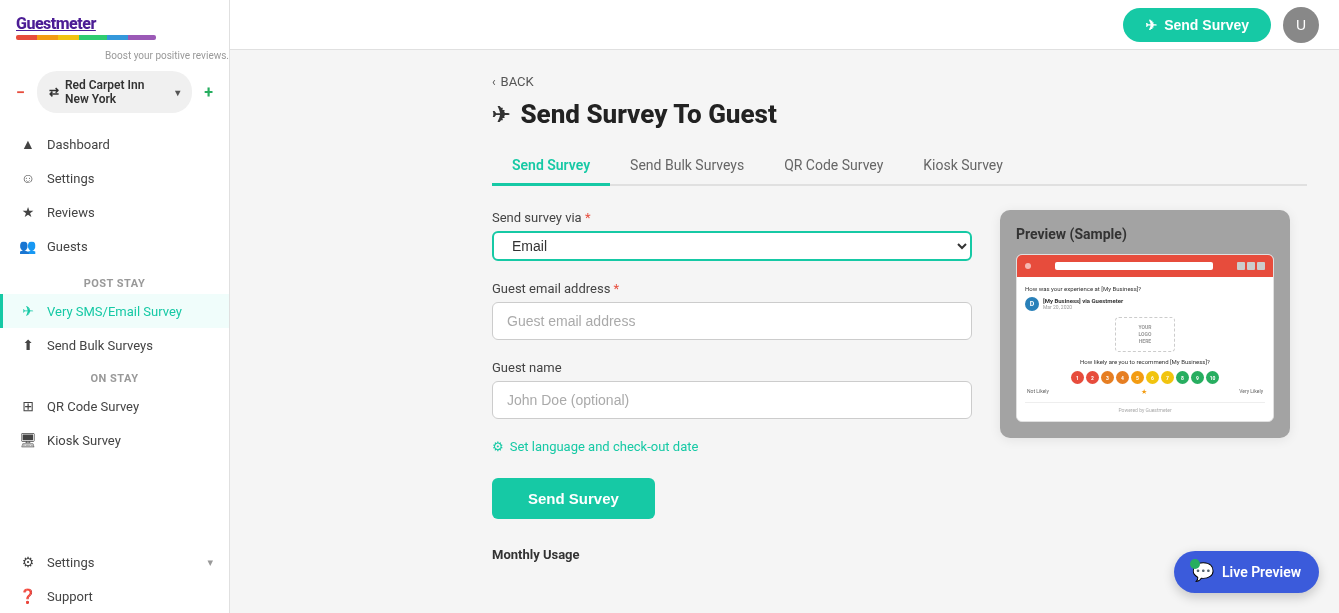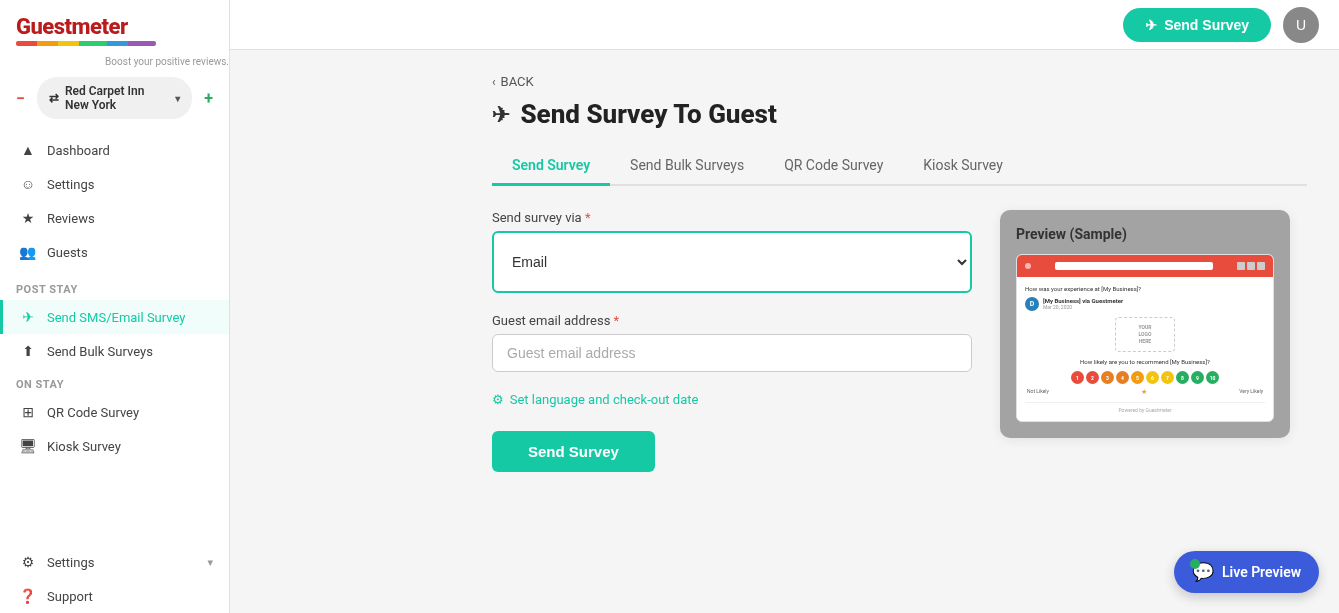--- a/index.html
+++ b/index.html
@@ -20,10 +20,11 @@
       padding: 14px 16px 6px;
     }
     .logo-text {
-      font-size: 22px;
+      font-size: 16px;
       font-weight: 800;
       letter-spacing: -0.5px;
-      color: #b91c1c;
+      color: #4c1d95;
+      text-decoration: underline;
     }
     .logo-bar {
       height: 5px;

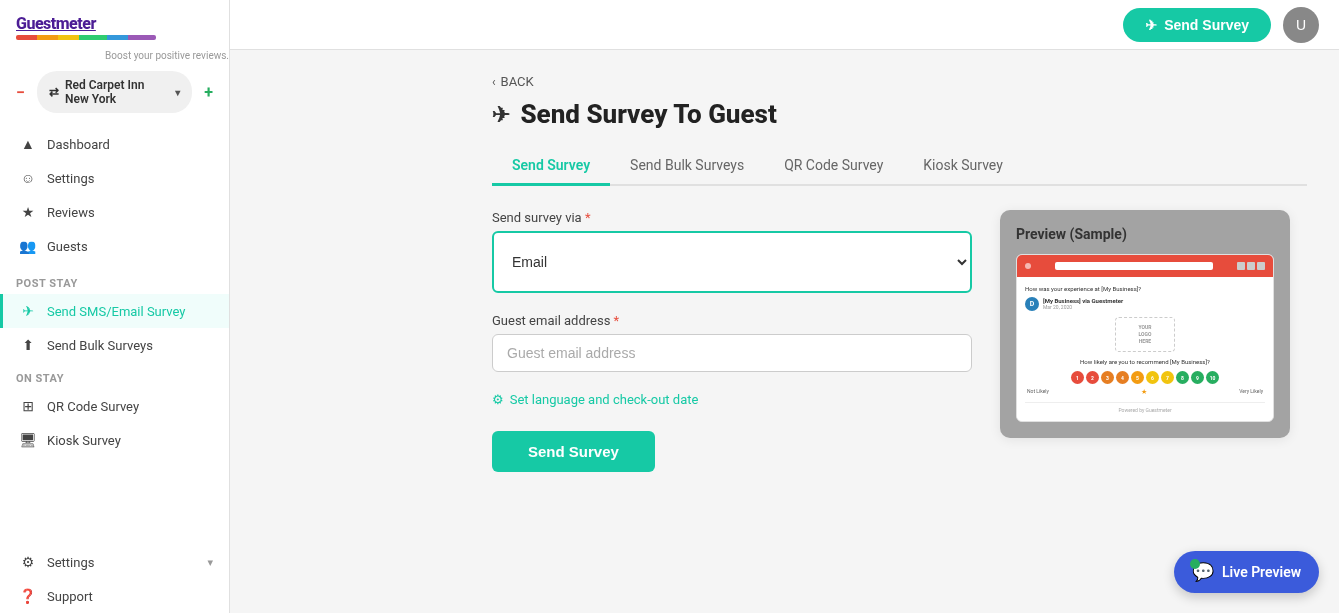--- a/index.html
+++ b/index.html
@@ -203,7 +203,7 @@
     .form-label .required { color: #e74c3c; }
     .form-select {
       width: 100%;
-      padding: 20px 14px;
+      padding: 4px 14px;
       border: 2px solid #16c9a5;
       border-radius: 6px;
       font-size: 14px;

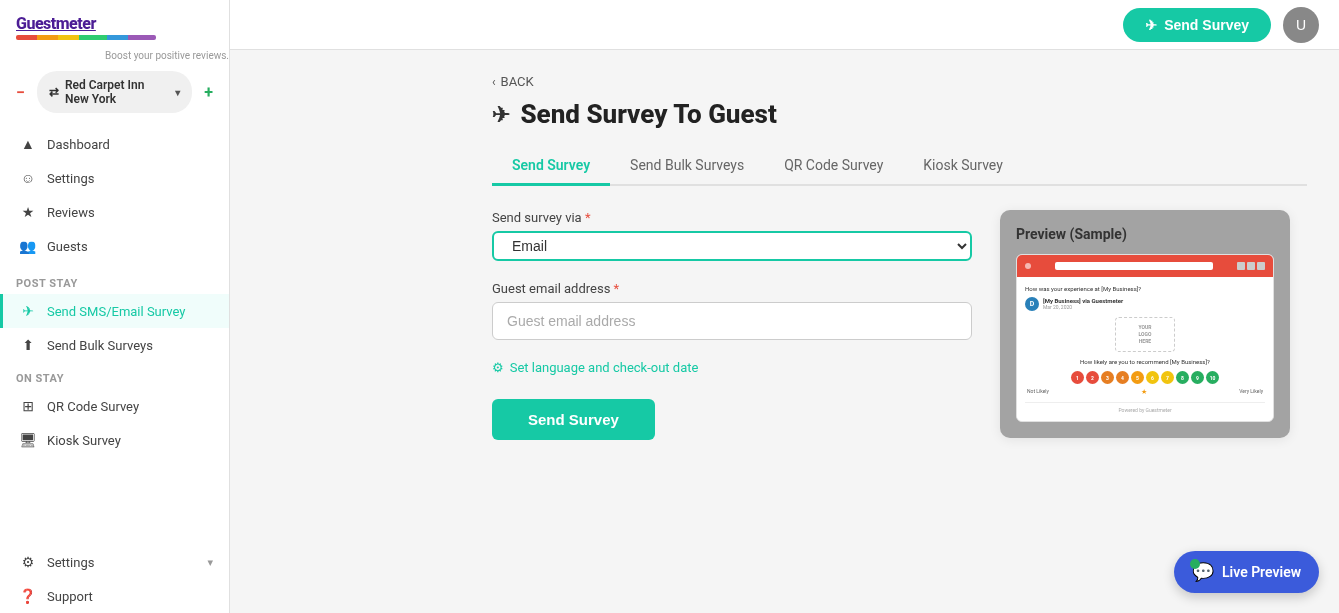--- a/index.html
+++ b/index.html
@@ -73,6 +73,7 @@
       padding: 10px 16px 4px;
       text-transform: uppercase;
       letter-spacing: 0.5px;
+      text-align: center;
     }
     .nav-item {
       display: flex;

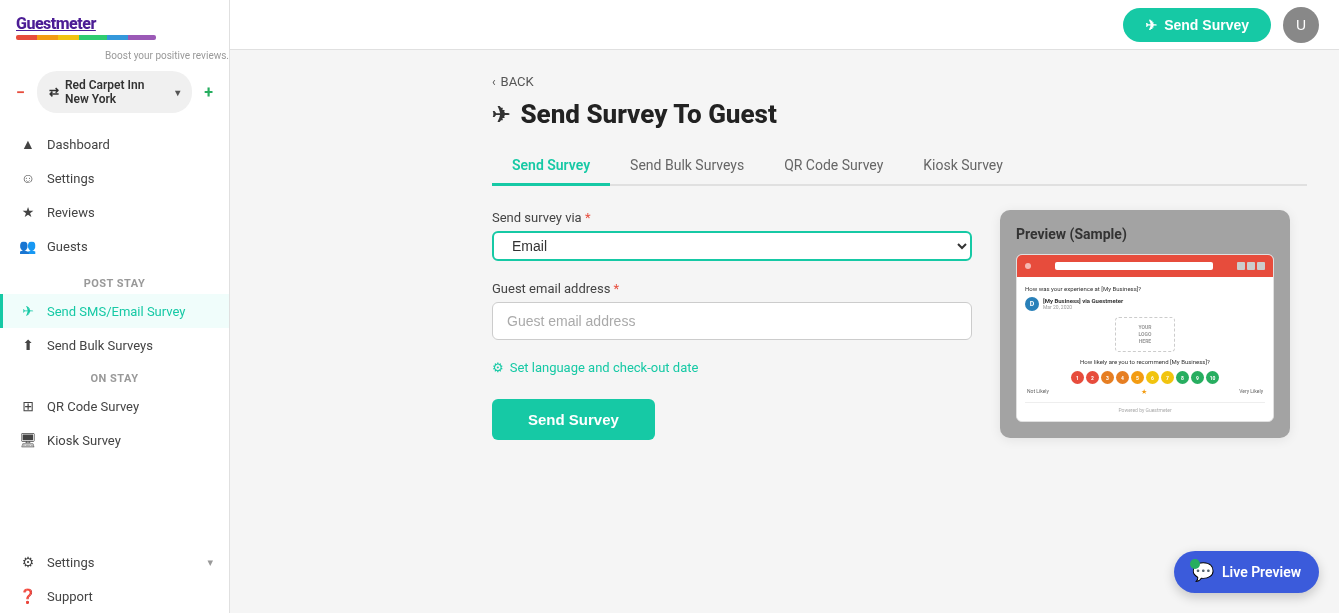--- a/index.html
+++ b/index.html
@@ -446,7 +446,7 @@
   <div class="nav-section-label">Post Stay</div>
   <div class="nav-item active">
     <span class="icon">✈</span>
-    <span>Send SMS/Email Survey</span>
+    <span>Very SMS/Email Survey</span>
   </div>
   <div class="nav-item">
     <span class="icon">⬆</span>

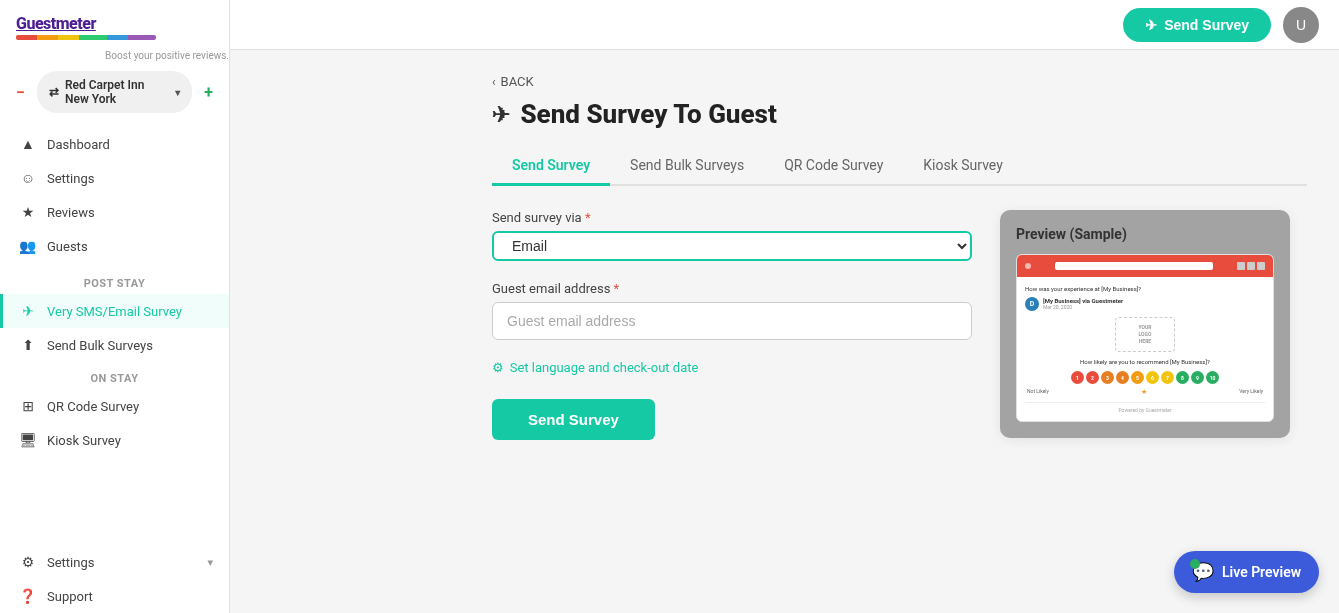--- a/index.html
+++ b/index.html
@@ -534,6 +534,10 @@
         <input type="email" class="form-input" placeholder="Guest email address" style="">
       </div>
 
+      <div class="form-group">
+        <label class="form-label">Guest name</label>
+        <input type="text" class="form-input" placeholder="John Doe (optional)" style="">
+      </div>
 
       <div class="set-language-link">
         <span class="gear">⚙</span>

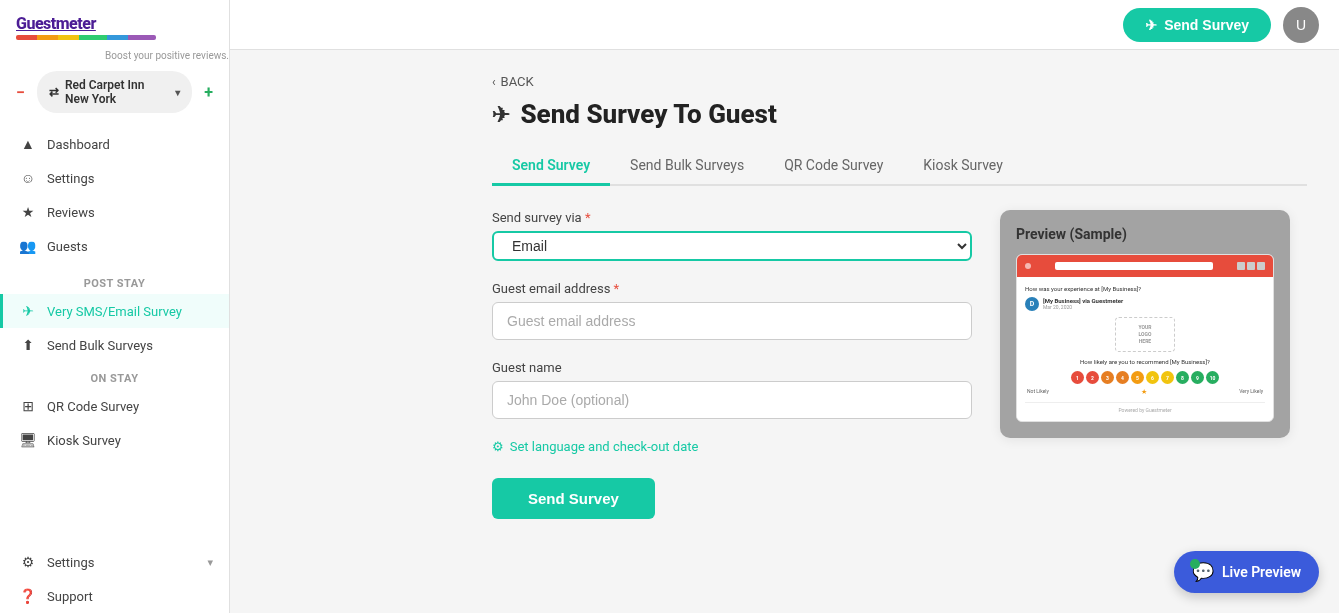--- a/index.html
+++ b/index.html
@@ -608,6 +608,7 @@
     </div>
   </div>
 
+  <div class="monthly-usage-hint" style="margin-top: 28px;">Monthly Usage</div>
 </div>
 
 <div class="live-support">

